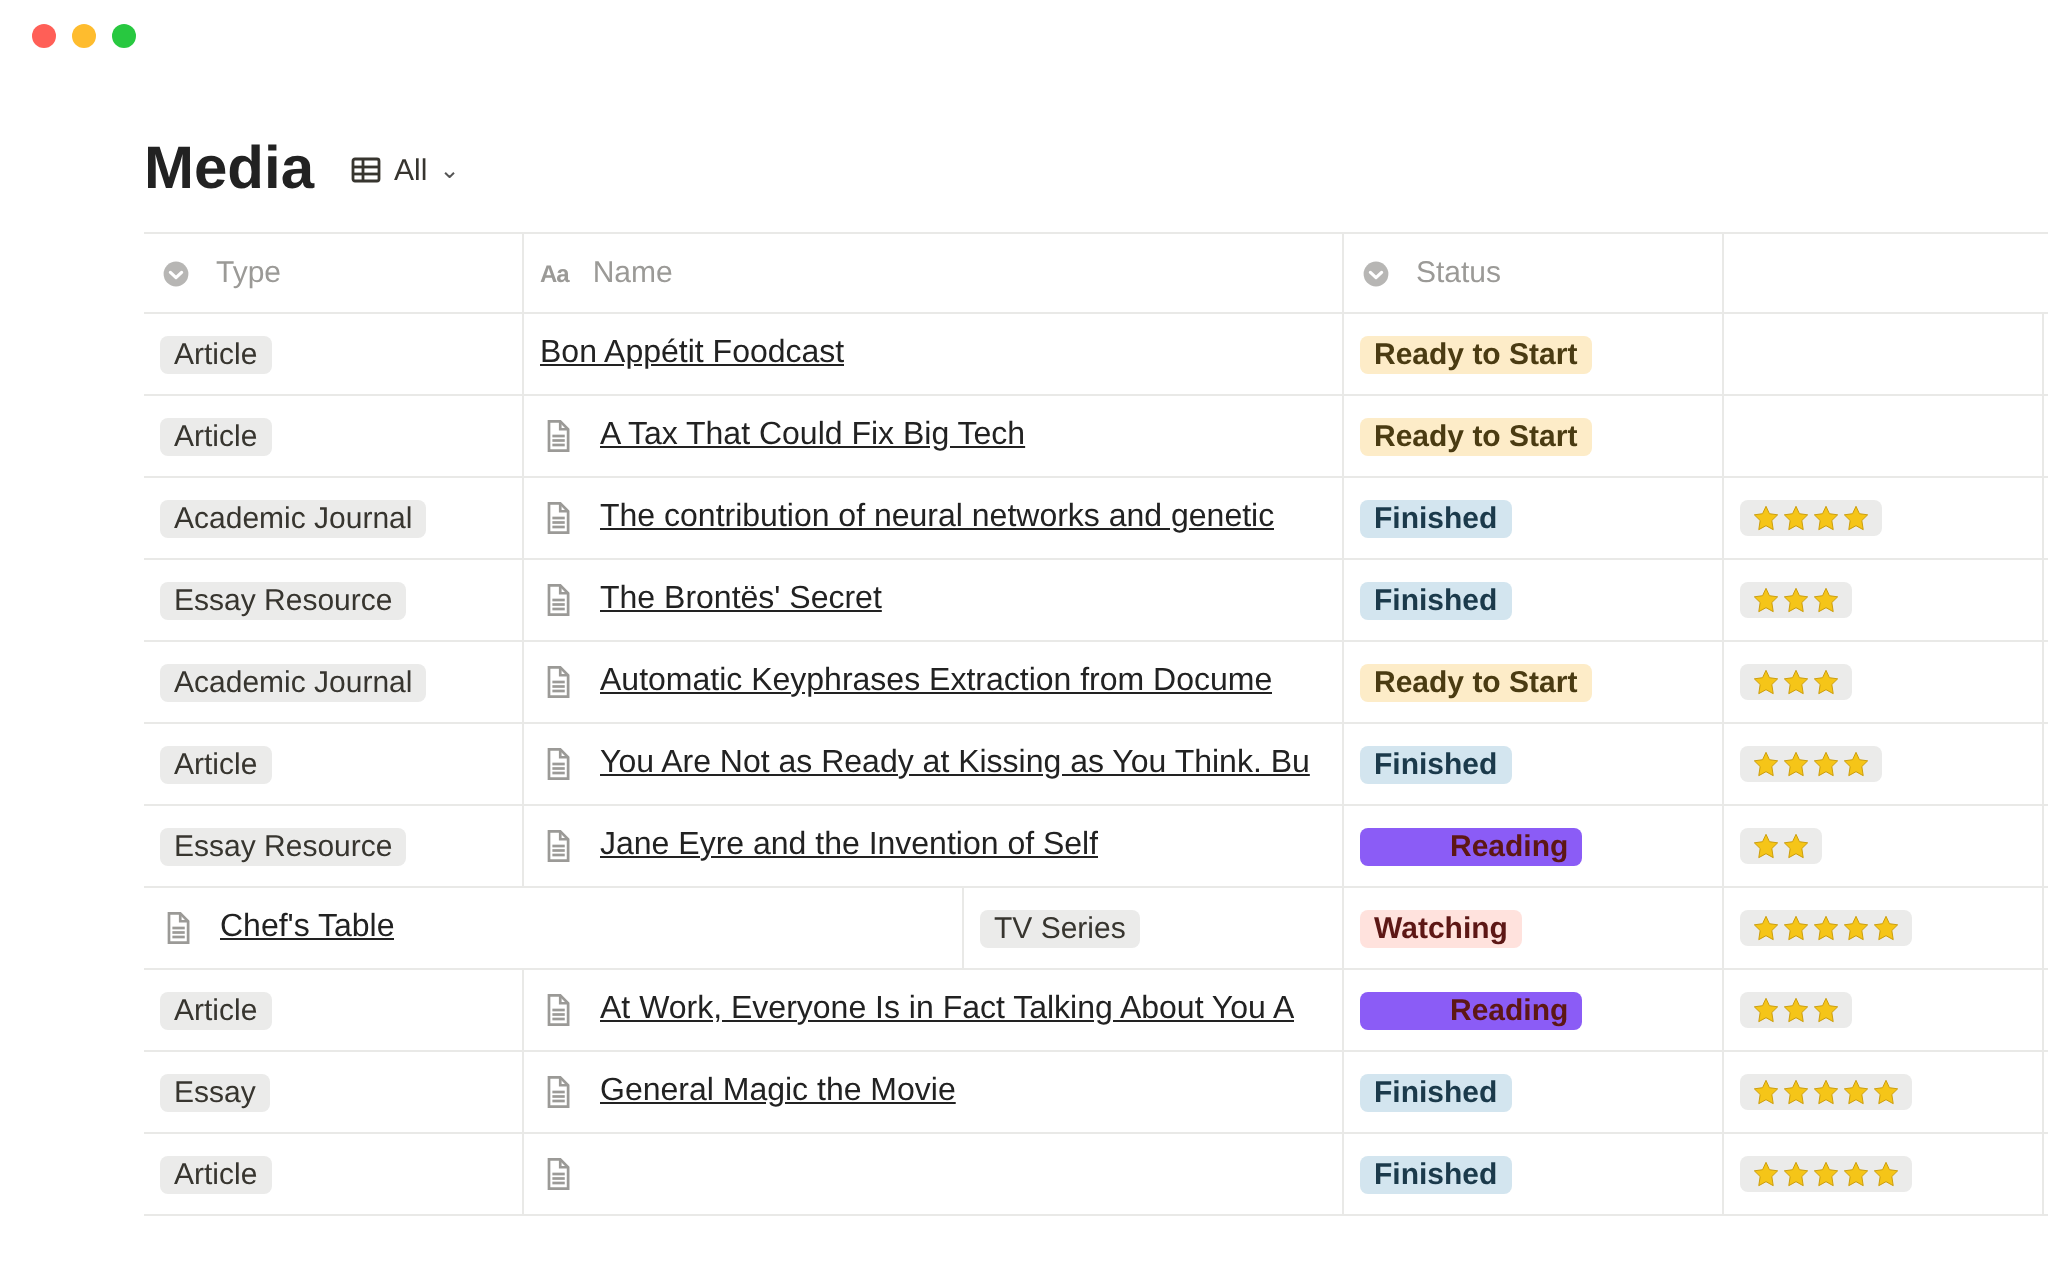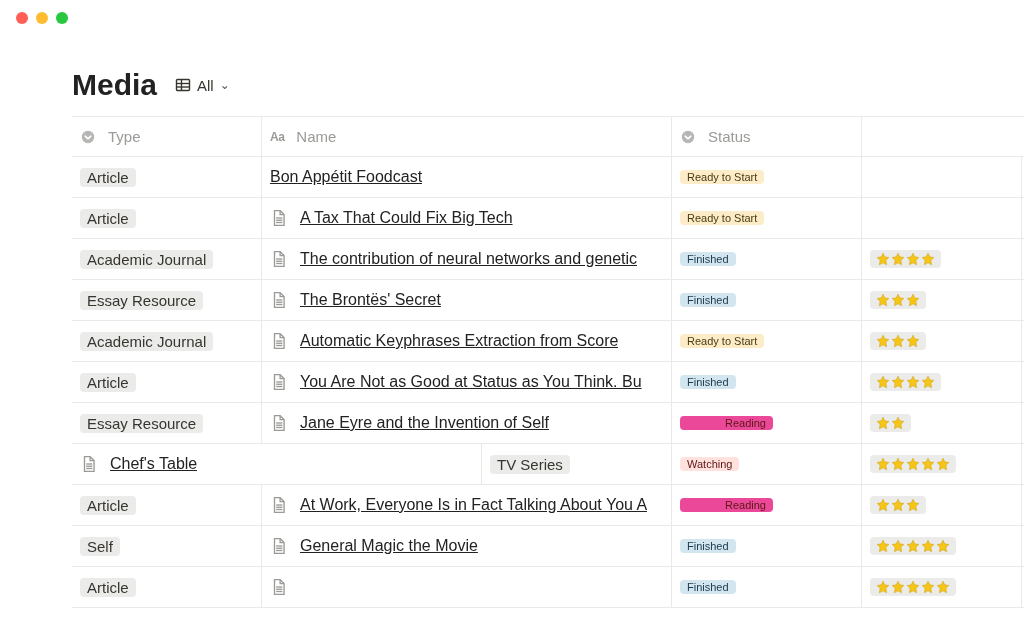--- a/index.html
+++ b/index.html
@@ -34,7 +34,7 @@
   .hdr-name-icon { font-size: 12px; font-weight: 600; letter-spacing: -0.5px; }
 
   .tag { display: inline-block; padding: 1px 7px; border-radius: 4px; font-size: 15px; background: #ebebea; color: #37352f; }
-  .pill { display: inline-block; padding: 1px 7px; border-radius: 4px; font-size: 11px; }
+  .pill { display: inline-block; padding: 1px 7px; border-radius: 4px; font-size: 15px; font-weight: bold; }
   .pill-ready    { background: #fdecc8; color: #4a3b12; }
   .pill-finished { background: #d3e5ef; color: #1b3a4b; }
   .pill-reading  { background: #ec4899; color: #5d1715; padding-left: 45px; }

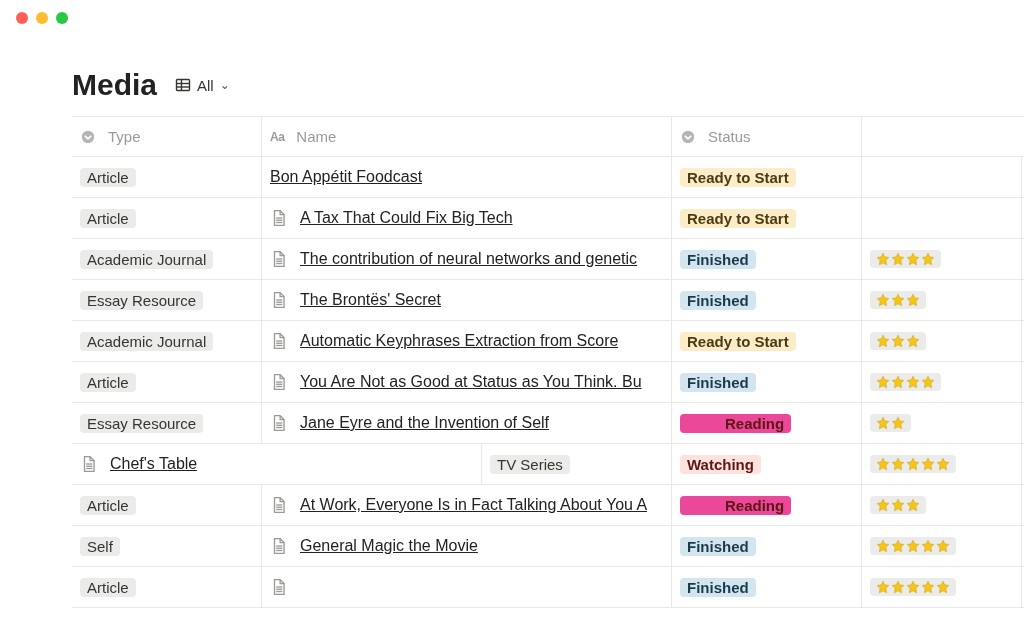--- a/index.html
+++ b/index.html
@@ -231,7 +231,7 @@
   <line x1="5.5" y1="12" x2="11" y2="12"></line>
 </svg>
             </span>
-            <span class="txt">Automatic Keyphrases Extraction from Score</span>
+            <span class="txt">Automatic Keyphrases Extraction from Docume</span>
           </div>
           <div class="cell col-status">
             <span class="pill pill-ready">Ready to Start</span>

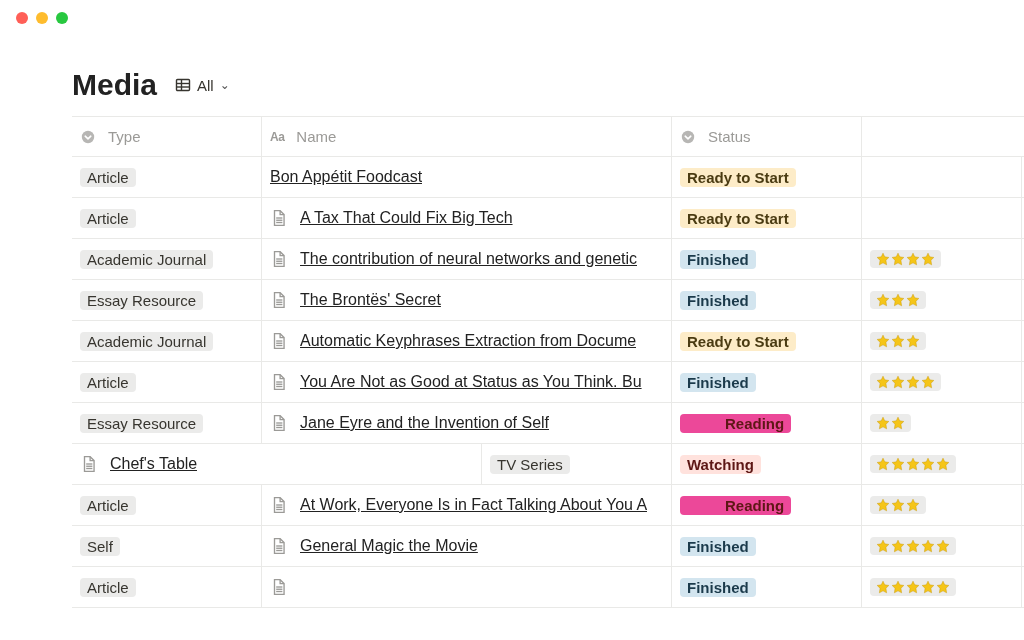--- a/index.html
+++ b/index.html
@@ -270,7 +270,7 @@
   <line x1="5.5" y1="12" x2="11" y2="12"></line>
 </svg>
             </span>
-            <span class="txt">You Are Not as Good at Status as You Think. Bu</span>
+            <span class="txt">You Are Not as Ready at Kissing as You Think. Bu</span>
           </div>
           <div class="cell col-status">
             <span class="pill pill-finished">Finished</span>

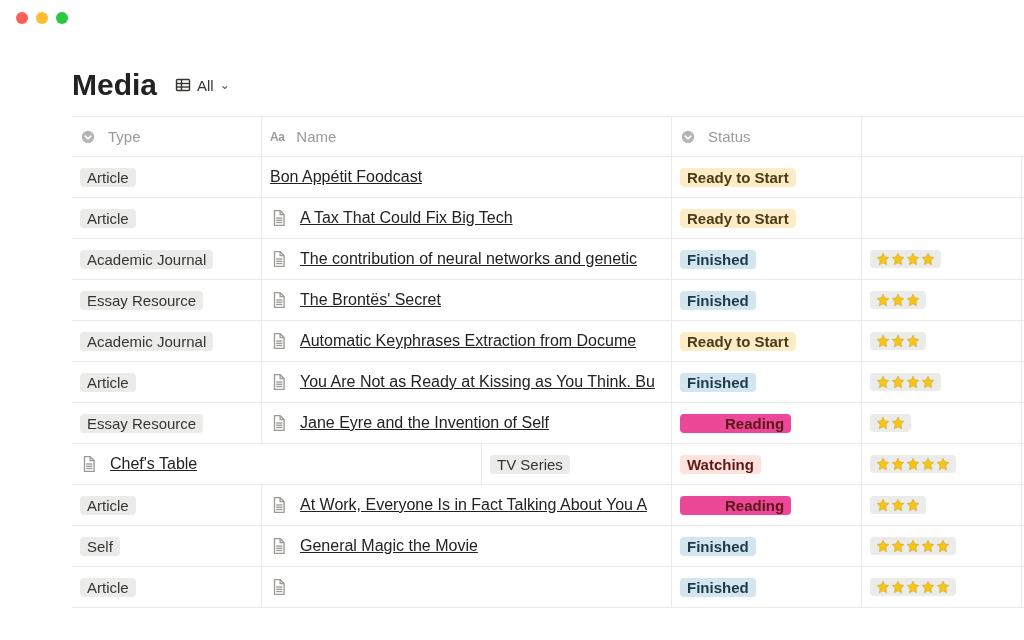--- a/index.html
+++ b/index.html
@@ -37,7 +37,7 @@
   .pill { display: inline-block; padding: 1px 7px; border-radius: 4px; font-size: 15px; font-weight: bold; }
   .pill-ready    { background: #fdecc8; color: #4a3b12; }
   .pill-finished { background: #d3e5ef; color: #1b3a4b; }
-  .pill-reading  { background: #ec4899; color: #5d1715; padding-left: 45px; }
+  .pill-reading  { background: #8b5cf6; color: #5d1715; padding-left: 45px; }
   .pill-watching { background: #ffe2dd; color: #5d1715; }
 
   .name-cell { gap: 12px; font-size: 16px; color: #222; }

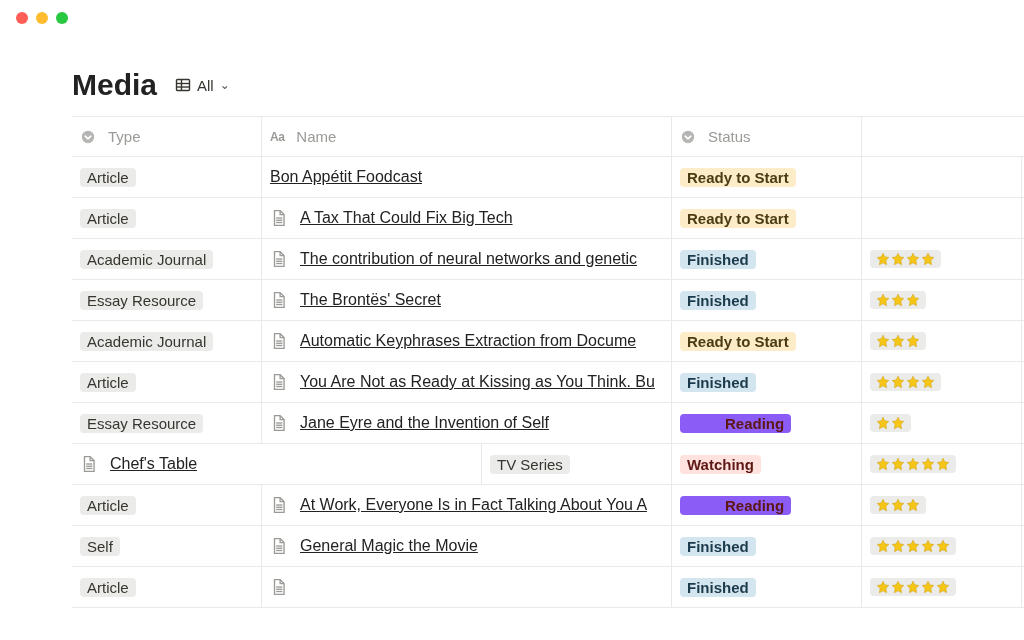--- a/index.html
+++ b/index.html
@@ -424,7 +424,7 @@
         </div>
         <div class="row">
           <div class="cell col-type">
-            <span class="tag">Self</span>
+            <span class="tag">Essay</span>
           </div>
           <div class="cell col-name name-cell">
             <span class="page-icon">

